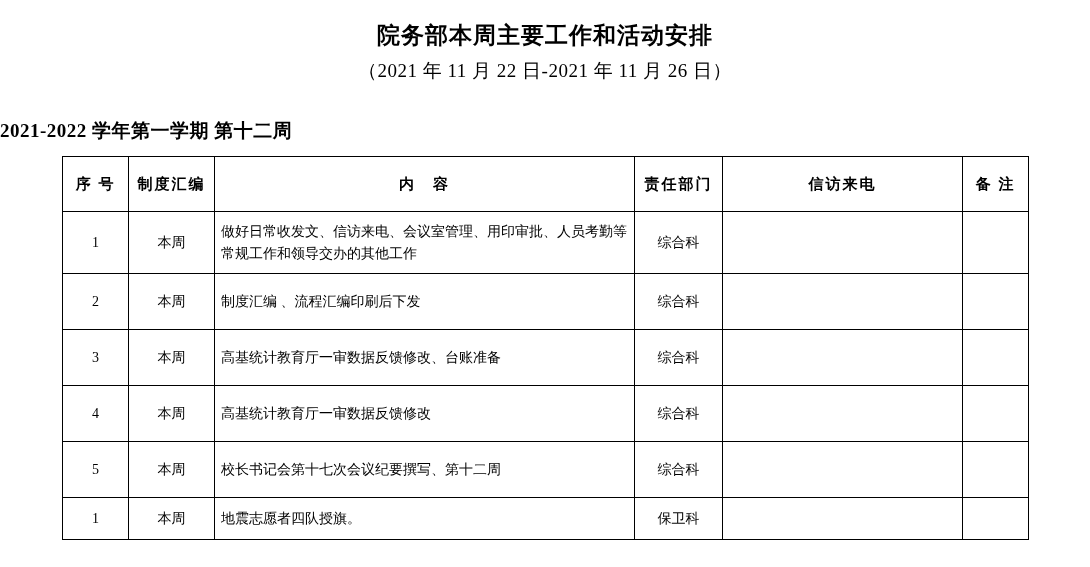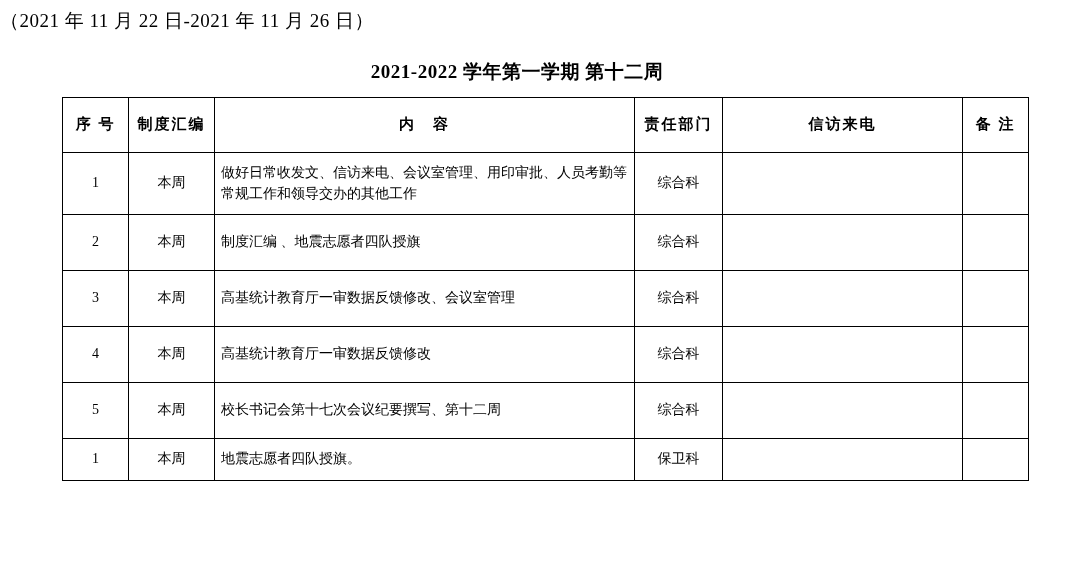--- a/index.html
+++ b/index.html
@@ -91,6 +91,7 @@
 
 <div class="page">
 
+  <div class="doc-title">院务部本周主要工作和活动安排</div>
   <div class="doc-subtitle">（2021 年 11 月 22 日-2021 年 11 月 26 日）</div>
   <div class="term-line">2021-2022 学年第一学期  第十二周</div>
 

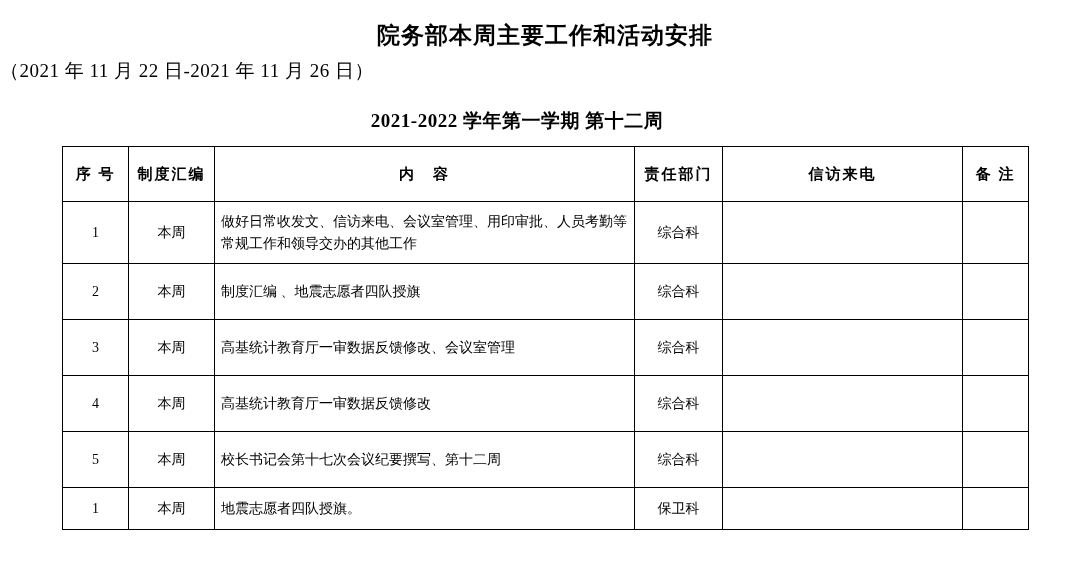--- a/index.html
+++ b/index.html
@@ -29,6 +29,7 @@
     line-height: 1.2;
   }
   .doc-subtitle {
+    text-align: center;
     font-size: 19px;
     margin-top: 10px;
     letter-spacing: 0.5px;

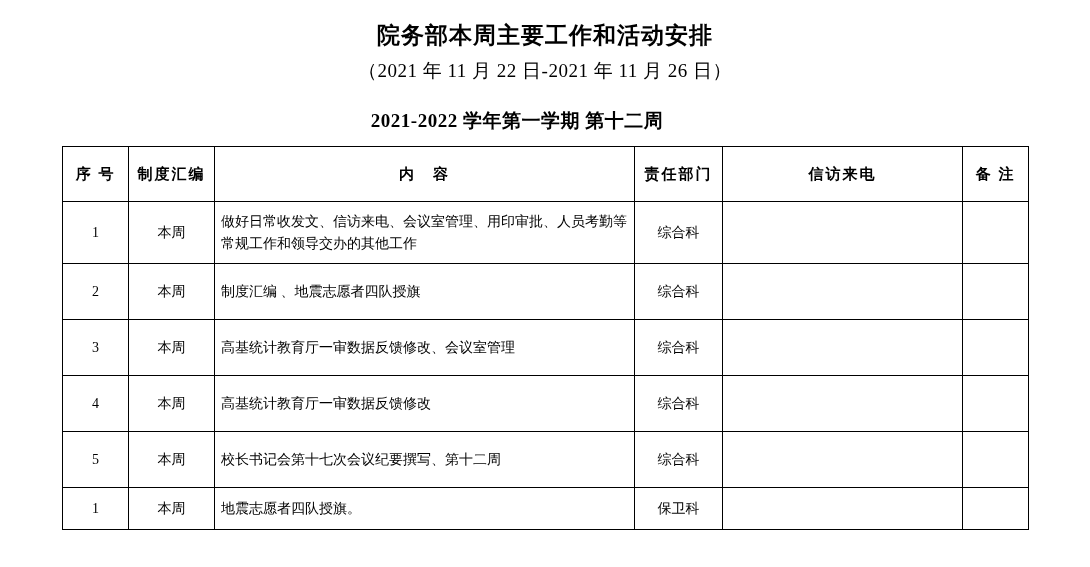--- a/index.html
+++ b/index.html
@@ -36,13 +36,12 @@
     line-height: 1.2;
   }
   .term-line {
-    text-align: center;
+    text-align: left;
     font-size: 19px;
     font-weight: bold;
-    margin-top: 26px;
+    margin-top: 36px;
     padding-right: 96px;
     letter-spacing: 0.5px;
-    padding-left: 40px;
   }
   .table-wrap {
     margin-top: 12px;

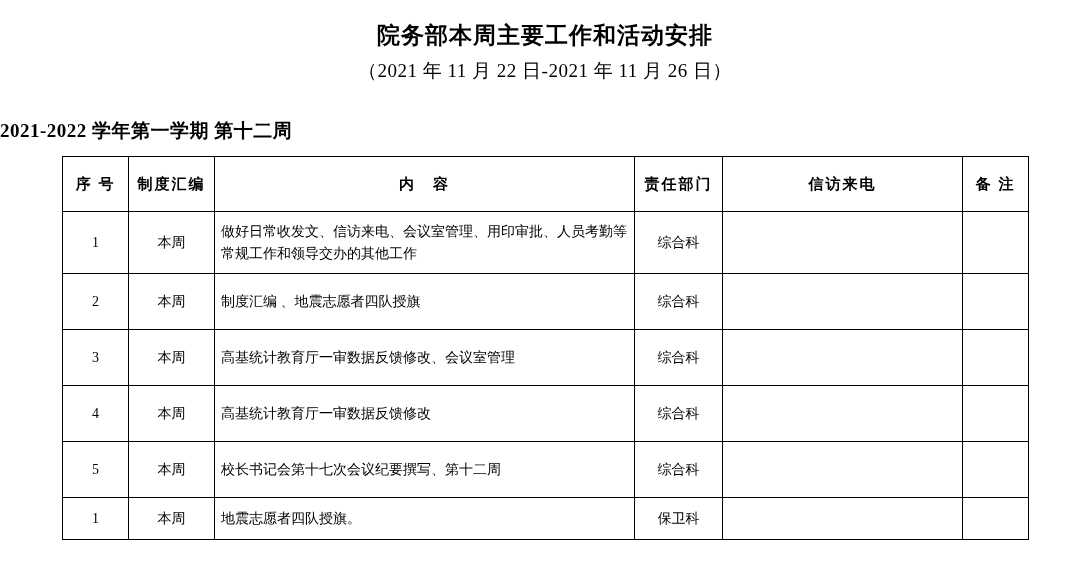--- a/index.html
+++ b/index.html
@@ -127,7 +127,7 @@
         <tr>
           <td class="c-seq">2</td>
           <td class="c-time">本周</td>
-          <td class="c-content">制度汇编 、地震志愿者四队授旗</td>
+          <td class="c-content">制度汇编 、流程汇编印刷后下发</td>
           <td class="c-dept">综合科</td>
           <td class="c-codept"></td>
           <td class="c-note"></td>

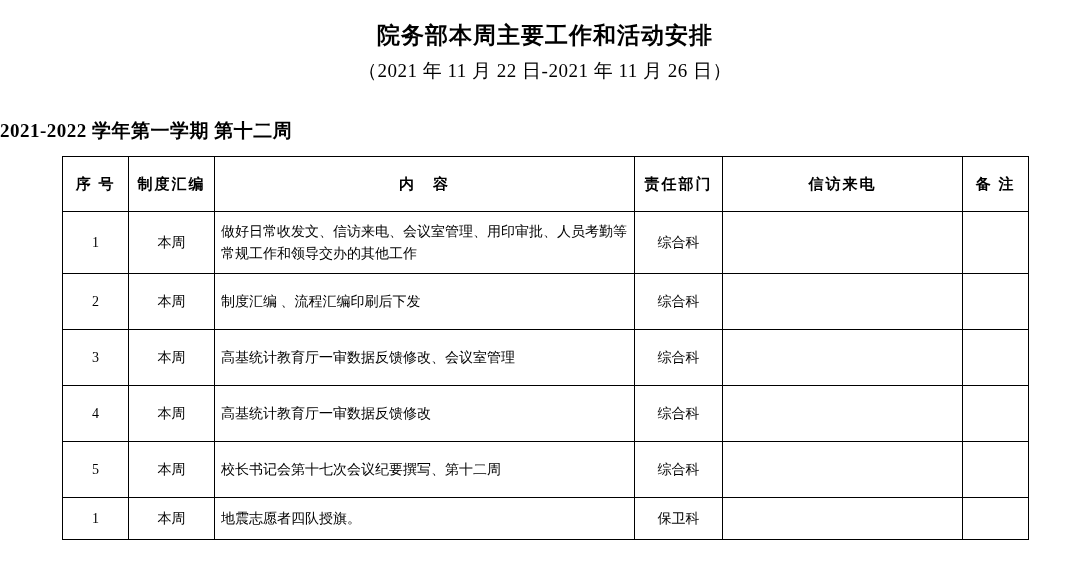--- a/index.html
+++ b/index.html
@@ -135,7 +135,7 @@
         <tr>
           <td class="c-seq">3</td>
           <td class="c-time">本周</td>
-          <td class="c-content">高基统计教育厅一审数据反馈修改、会议室管理</td>
+          <td class="c-content">高基统计教育厅一审数据反馈修改、台账准备</td>
           <td class="c-dept">综合科</td>
           <td class="c-codept"></td>
           <td class="c-note"></td>

